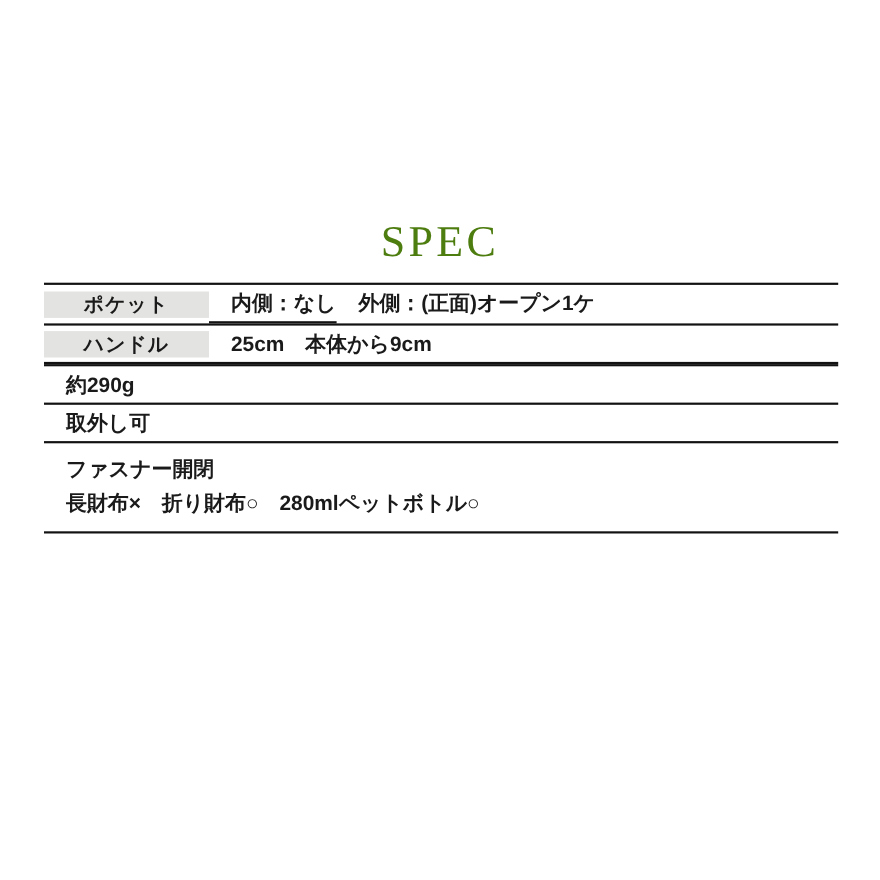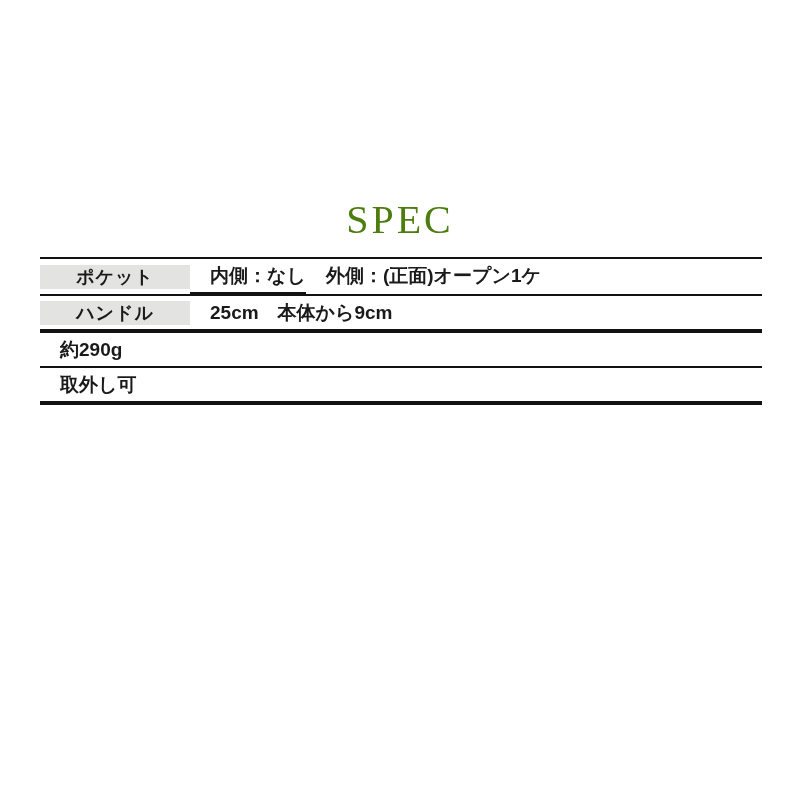--- a/index.html
+++ b/index.html
@@ -118,6 +118,10 @@
   </div>
 
   <div class="spec-row">
+    <div class="value-multiline">
+      <div class="line">ファスナー開閉</div>
+      <div class="line">長財布×　折り財布○　280mlペットボトル○</div>
+    </div>
   </div>
 
 </div>

